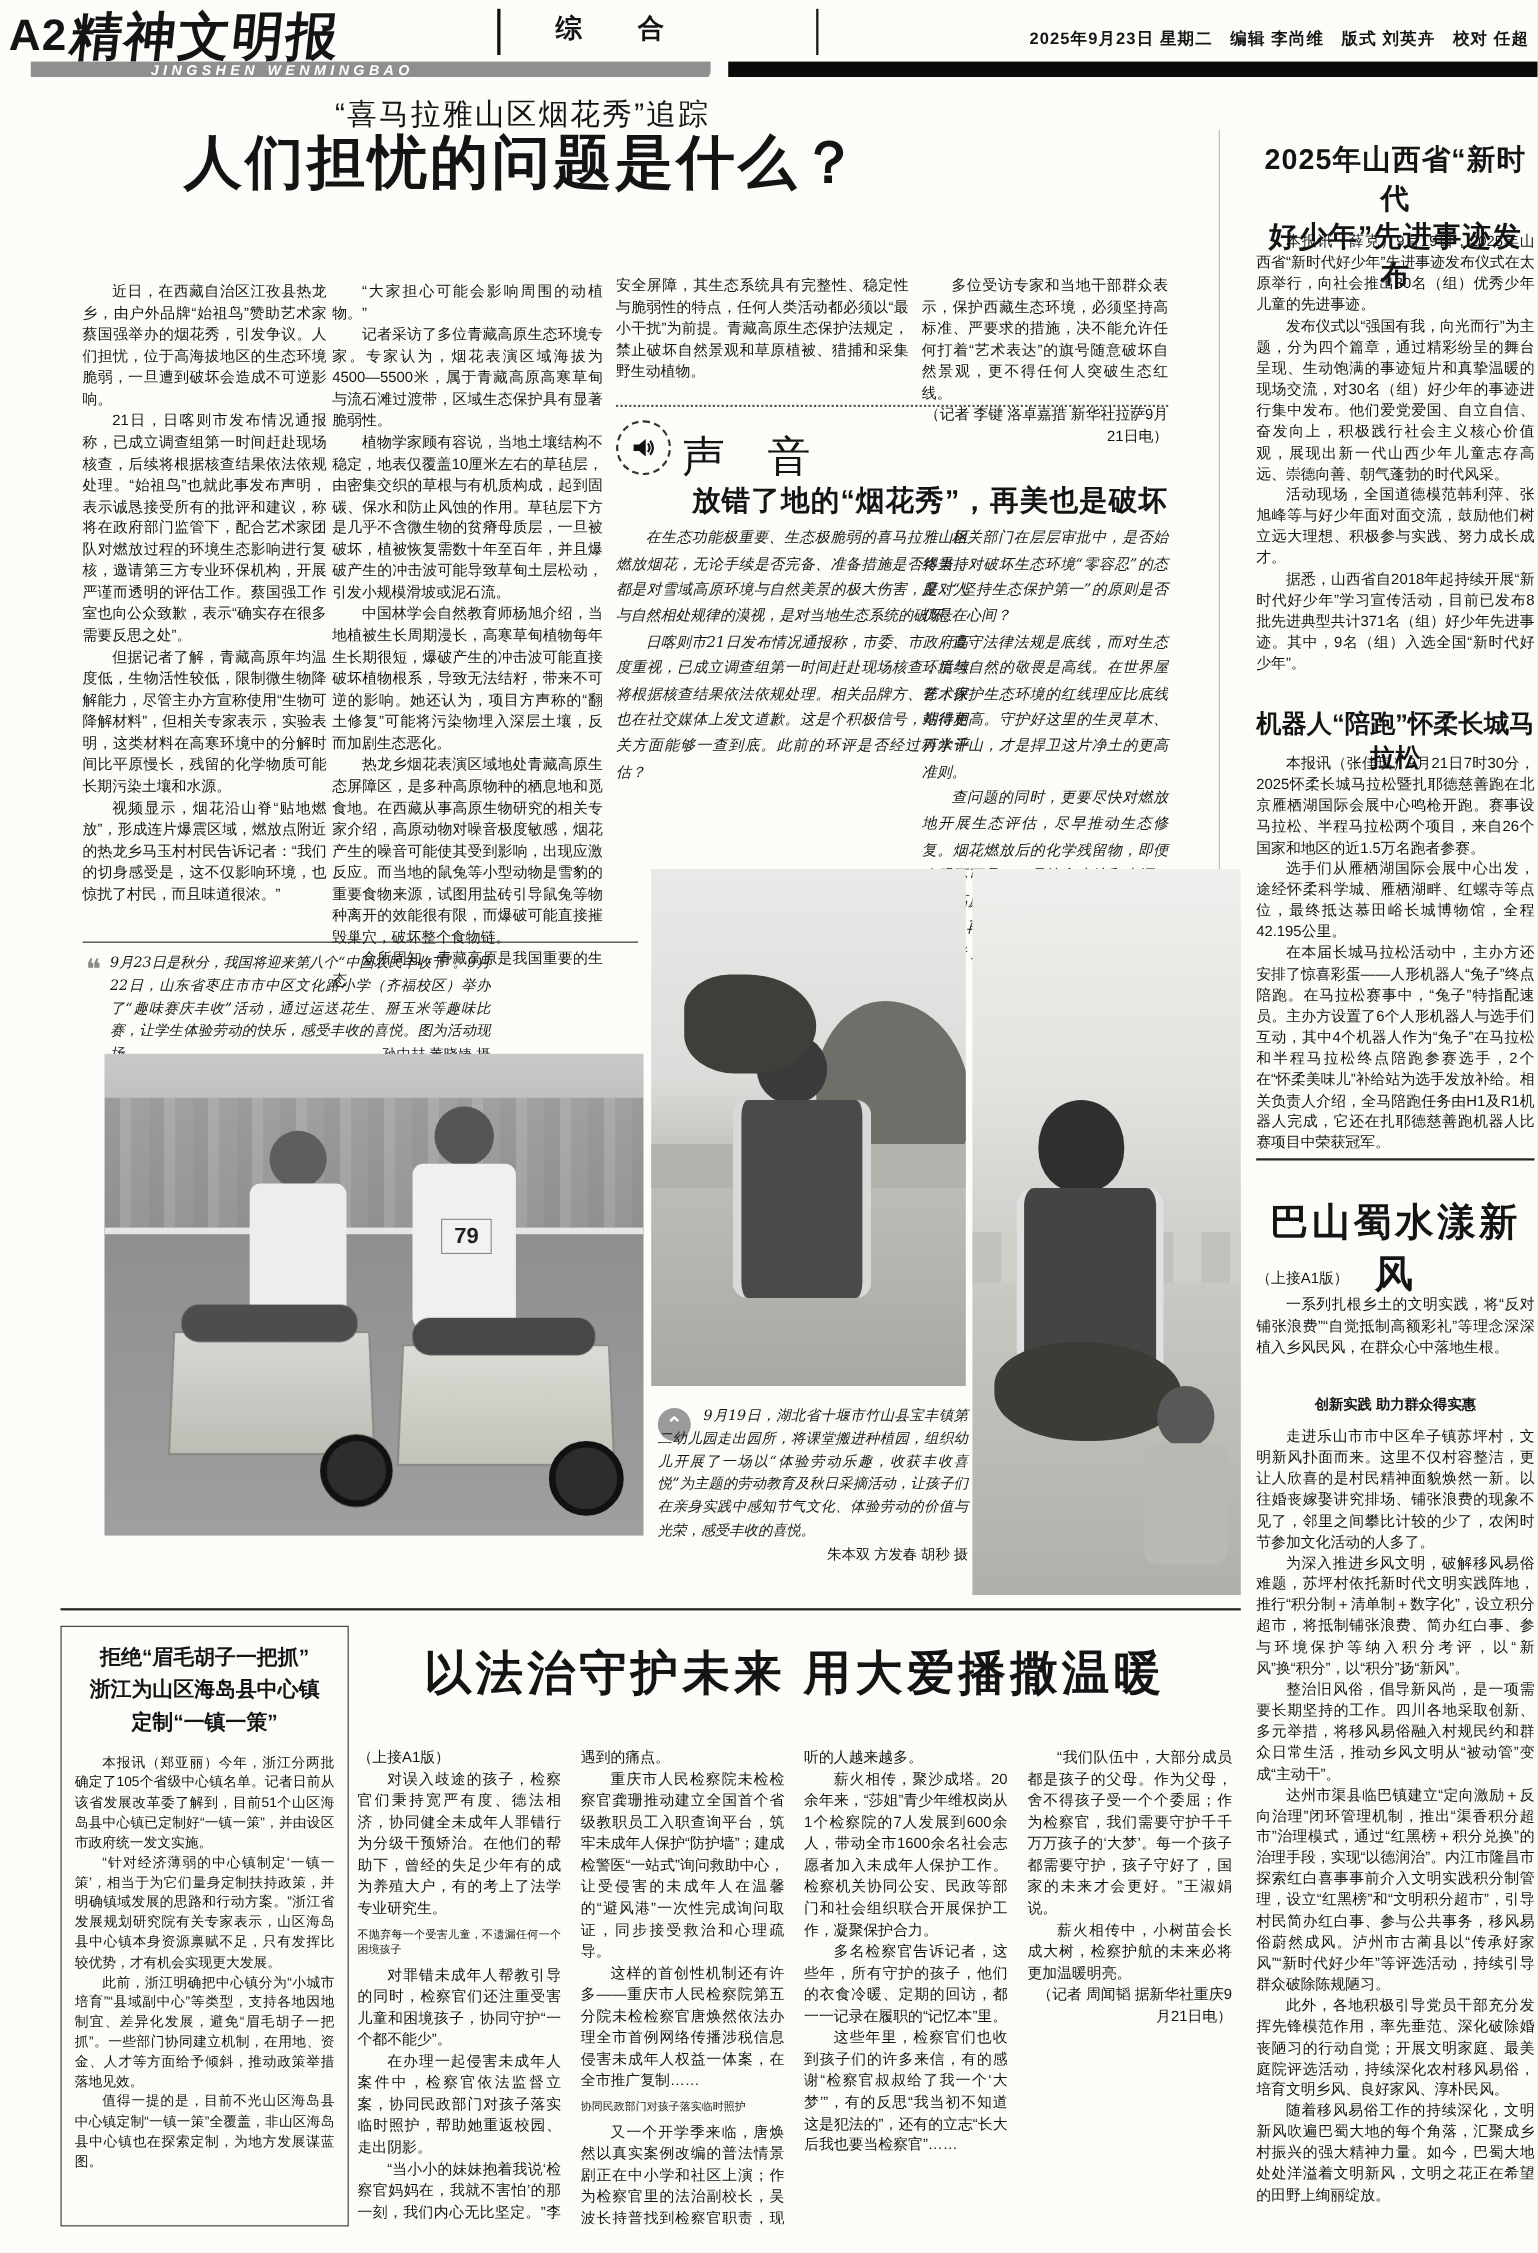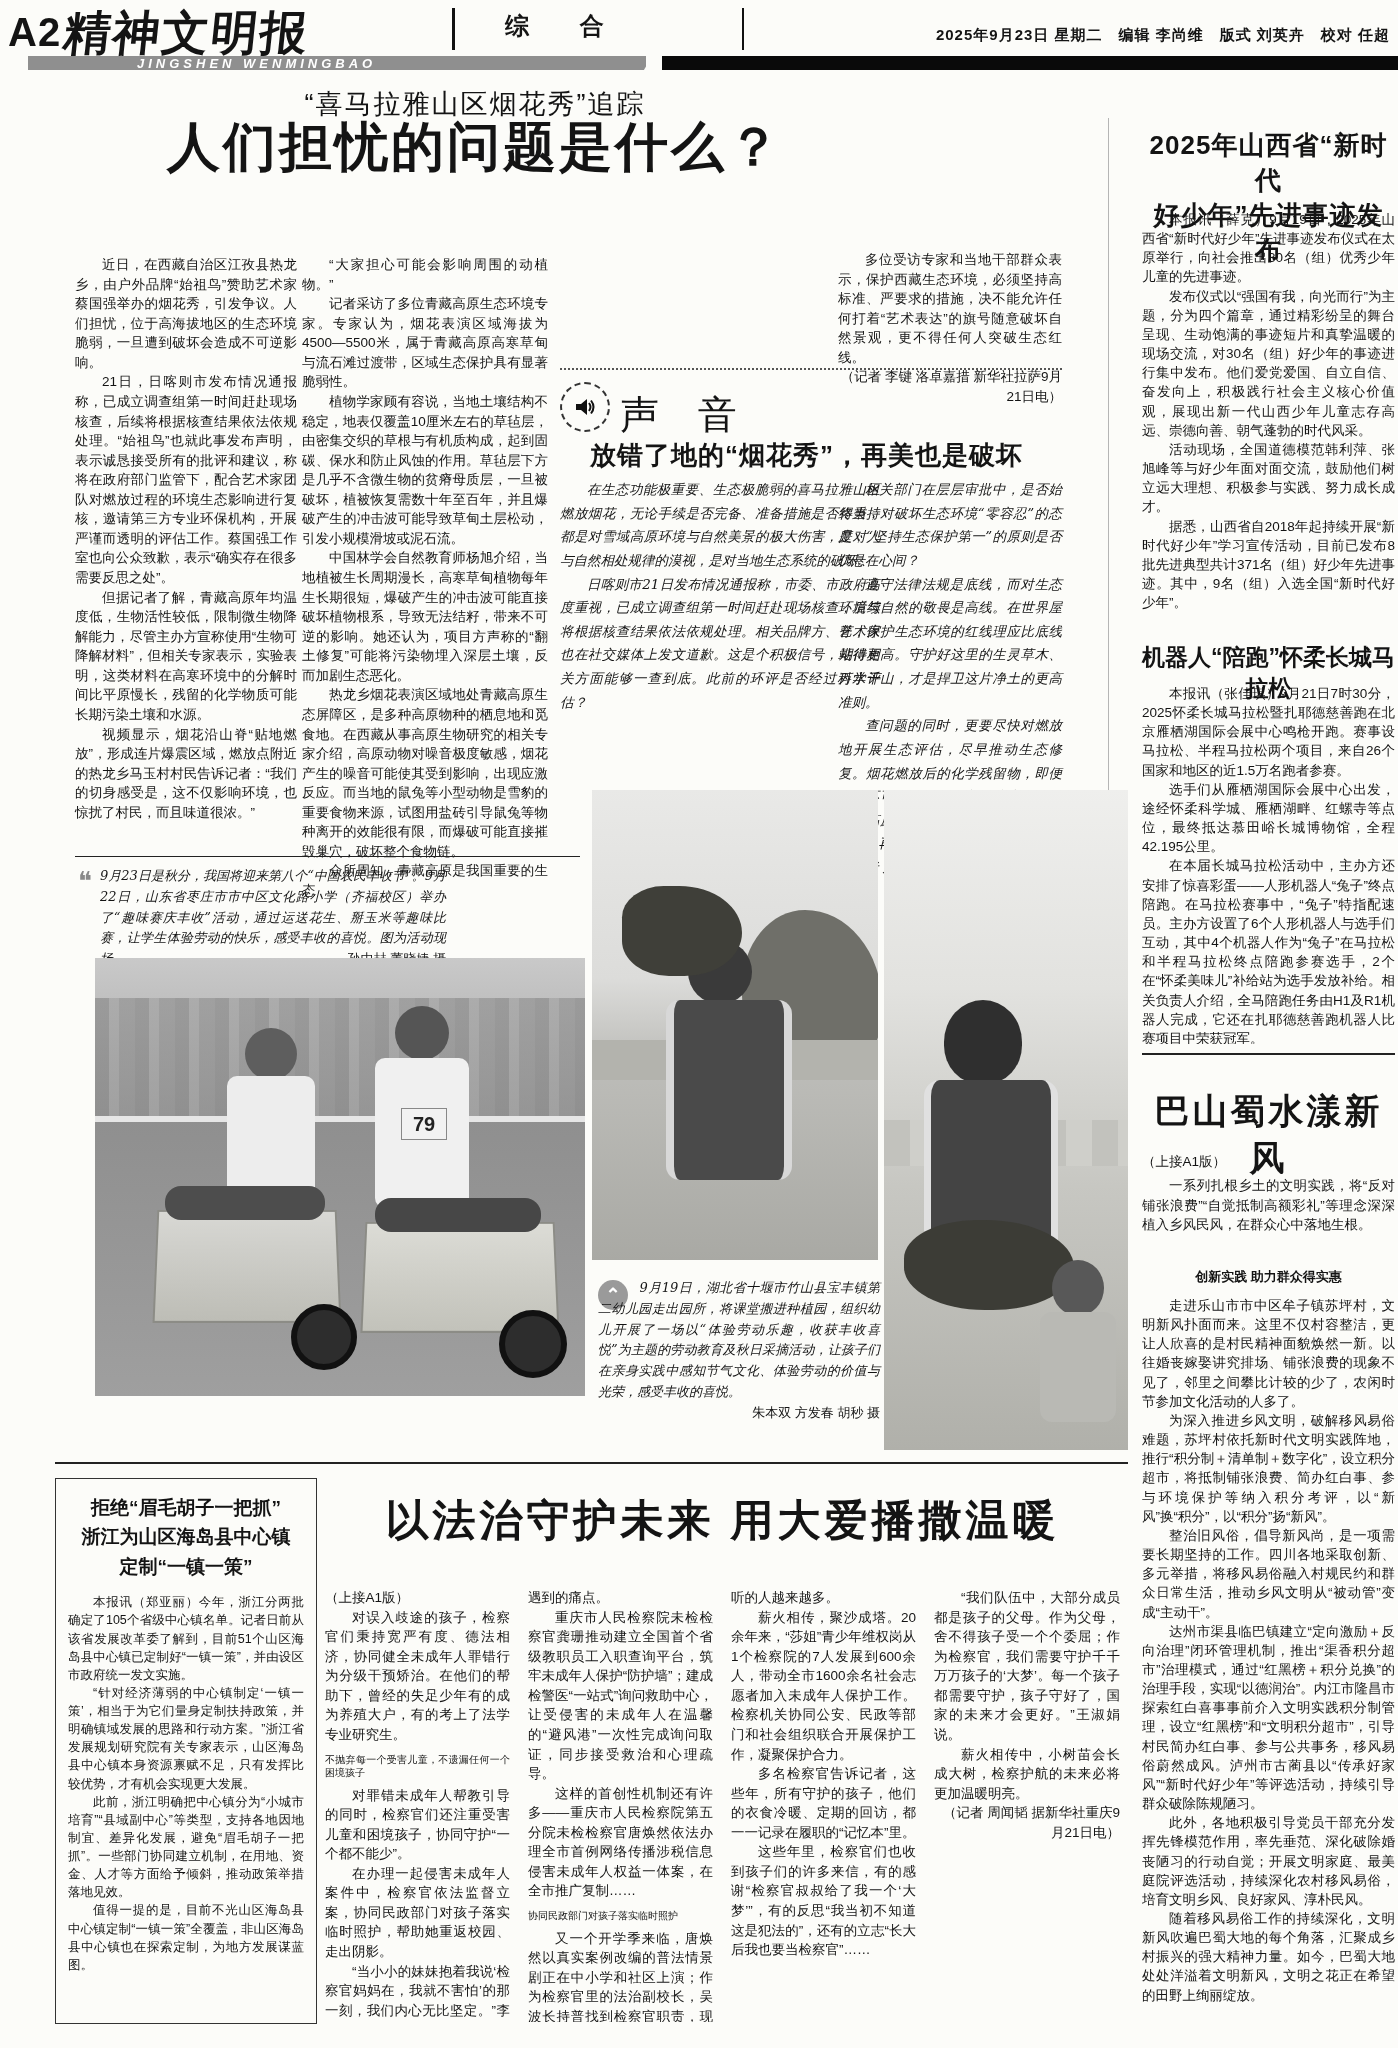--- a/index.html
+++ b/index.html
@@ -88,6 +88,9 @@
       <p>中国林学会自然教育师杨旭介绍，当地植被生长周期漫长，高寒草甸植物每年生长期很短，爆破产生的冲击波可能直接破坏植物根系，导致无法结籽，带来不可逆的影响。她还认为，项目方声称的“翻土修复”可能将污染物埋入深层土壤，反而加剧生态恶化。</p>
       <p>热龙乡烟花表演区域地处青藏高原生态屏障区，是多种高原物种的栖息地和觅食地。在西藏从事高原生物研究的相关专家介绍，高原动物对噪音极度敏感，烟花产生的噪音可能使其受到影响，出现应激反应。而当地的鼠兔等小型动物是雪豹的重要食物来源，试图用盐砖引导鼠兔等物种离开的效能很有限，而爆破可能直接摧毁巢穴，破坏整个食物链。</p>
       <p>众所周知，青藏高原是我国重要的生态</p>
+    </div>
+  <div class="abs col" style="left:560px;top:250px;width:266px;height:108px;">
+      <p class="noind">安全屏障，其生态系统具有完整性、稳定性与脆弱性的特点，任何人类活动都必须以“最小干扰”为前提。青藏高原生态保护法规定，禁止破坏自然景观和草原植被、猎捕和采集野生动植物。</p>
     </div>
   <div class="abs col" style="left:838px;top:250px;width:224px;height:108px;">
       <p>多位受访专家和当地干部群众表示，保护西藏生态环境，必须坚持高标准、严要求的措施，决不能允许任何打着“艺术表达”的旗号随意破坏自然景观，更不得任何人突破生态红线。</p>

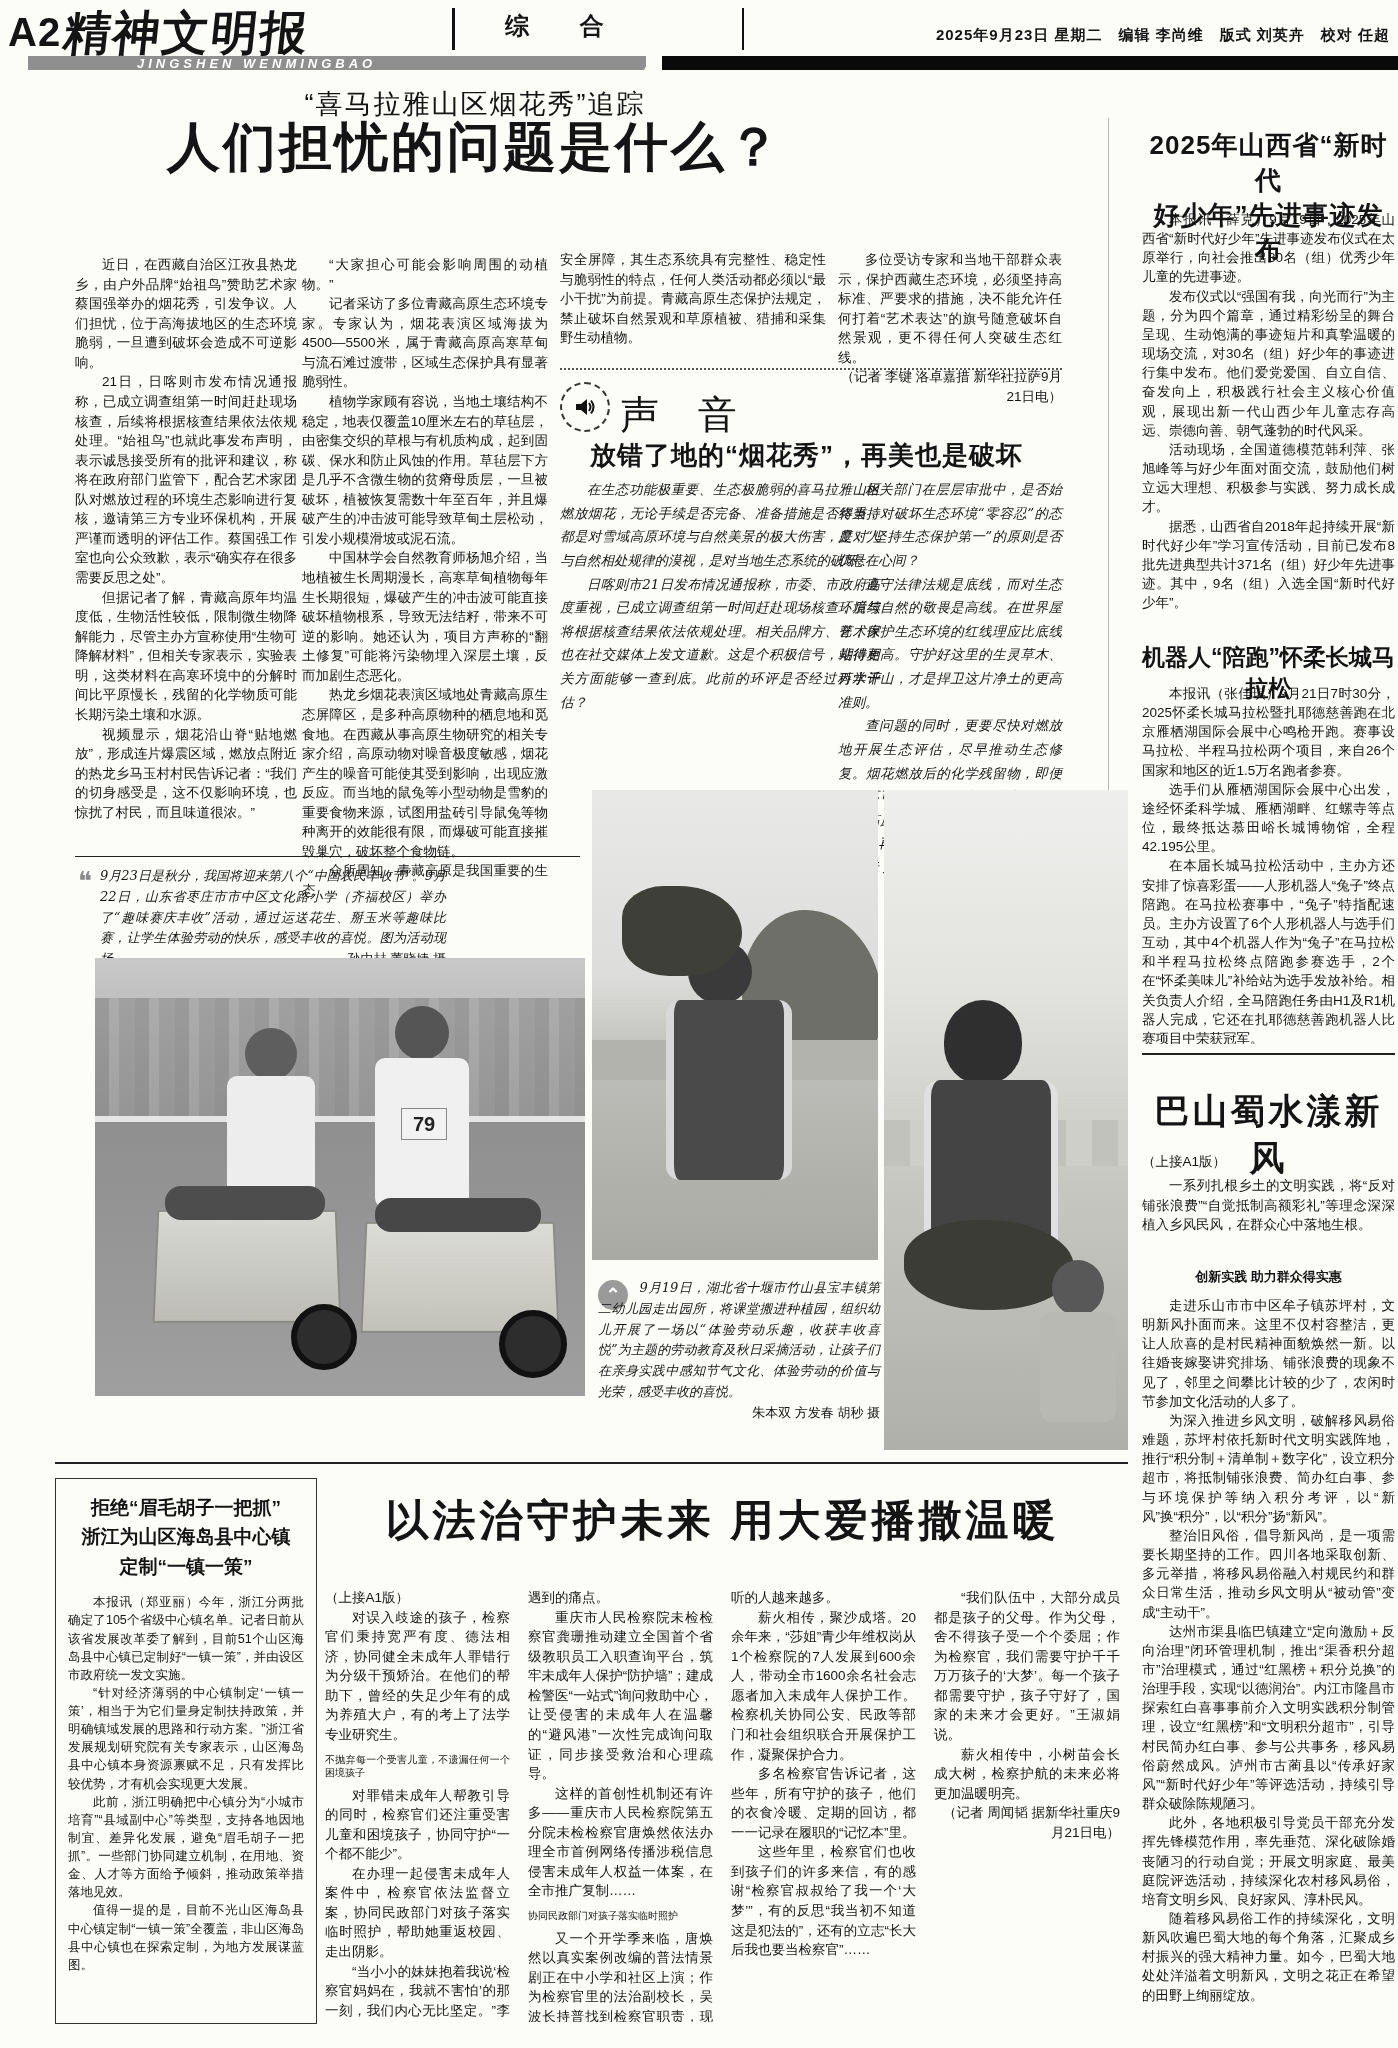--- a/index.html
+++ b/index.html
@@ -32,7 +32,7 @@
   .dotted-rule{border-top:2px dotted #555;}
   
   .voice-label{font-size:39px;font-weight:400;letter-spacing:14px;}
-  .voice-title{font-size:26px;font-weight:900;text-align:left;letter-spacing:1px;}
+  .voice-title{font-size:26px;font-weight:900;text-align:right;letter-spacing:1px;}
   .speaker-circle{width:46px;height:46px;border:2px dashed #333;border-radius:50%;
                   display:flex;align-items:center;justify-content:center;}
   

